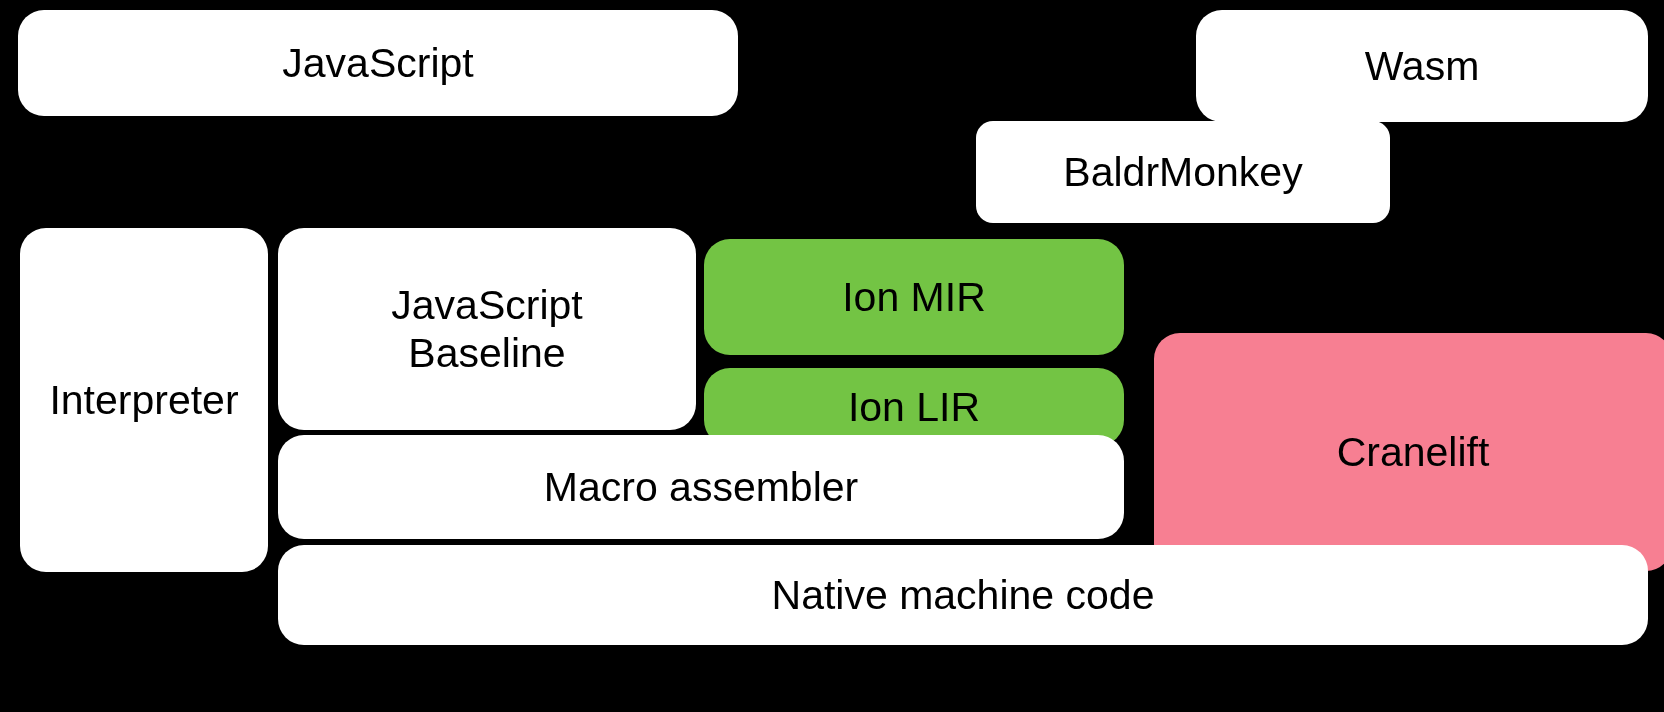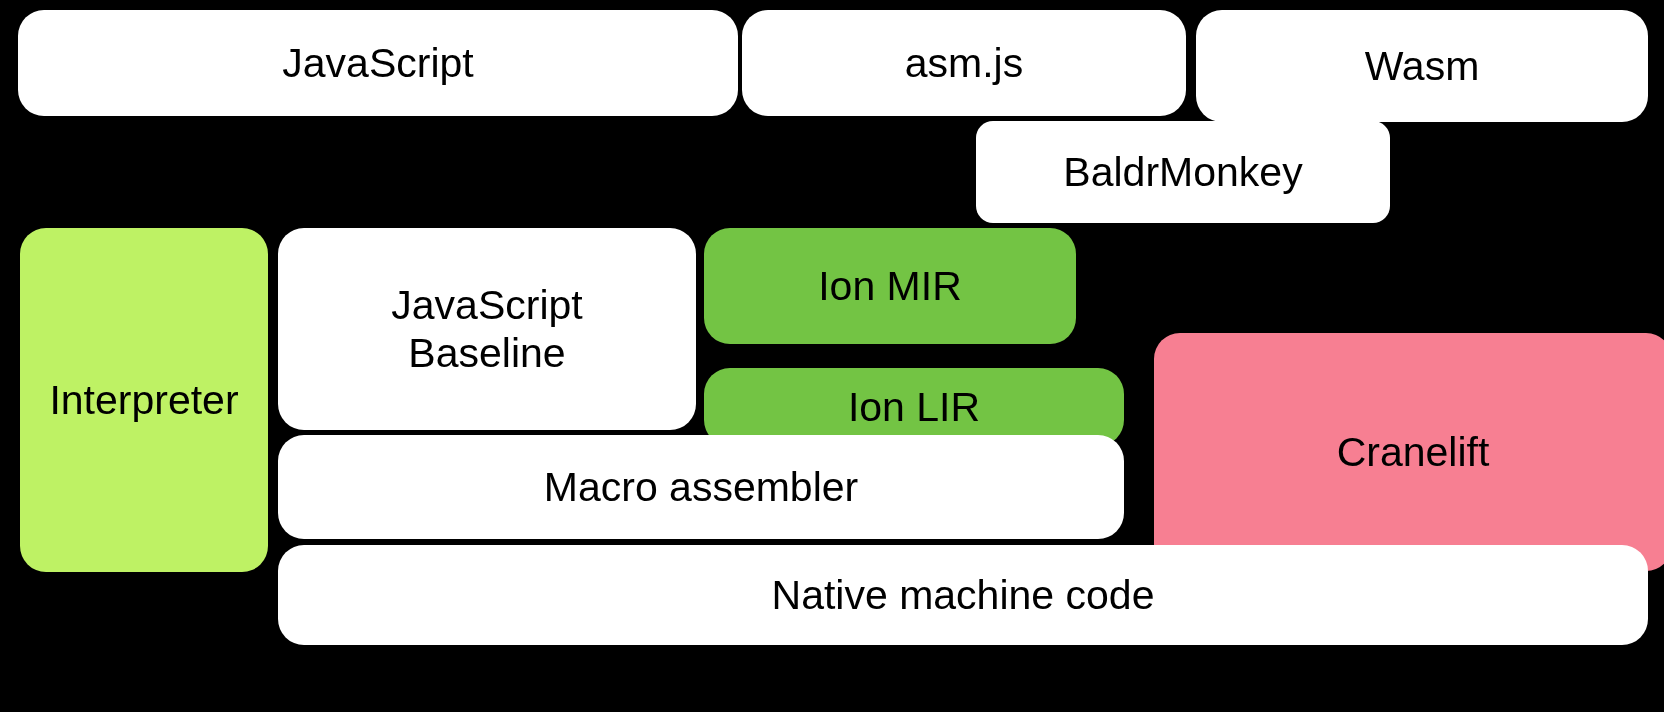--- a/index.html
+++ b/index.html
@@ -46,7 +46,6 @@
 
   <div class="node fill-white" style="left:18px;  top:10px;  width:720px;  height:106px;">JavaScript</div>
 
-  <div class="node fill-white" style="left:742px; top:10px;  width:444px;  height:106px;">asm.js</div>
 
   <div class="node fill-white" style="left:1196px;top:10px;  width:452px;  height:112px;">Wasm</div>
 

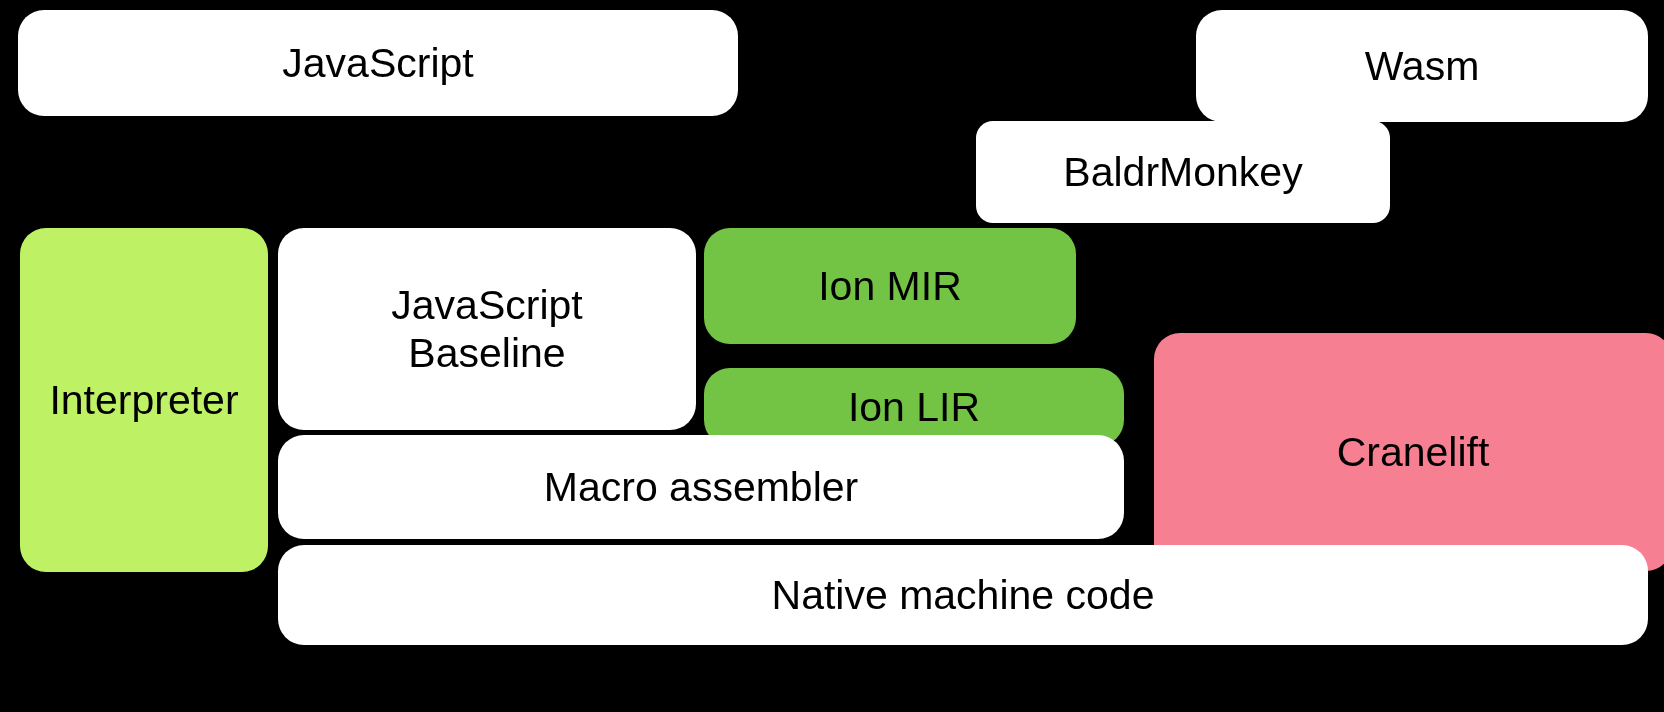--- a/index.html
+++ b/index.html
@@ -57,7 +57,7 @@
   <div class="node fill-white" style="left:278px; top:228px; width:418px;  height:202px;">JavaScript
 Baseline</div>
 
-  <div class="node fill-green" style="left:704px; top:228px; width:372px;  height:116px;">Ion MIR</div>
+  <div class="node fill-green" style="left:704px; top:239px; width:420px;  height:116px;">Ion MIR</div>
 
   <div class="node fill-green" style="left:704px; top:368px; width:420px;  height:78px;">Ion LIR</div>
 

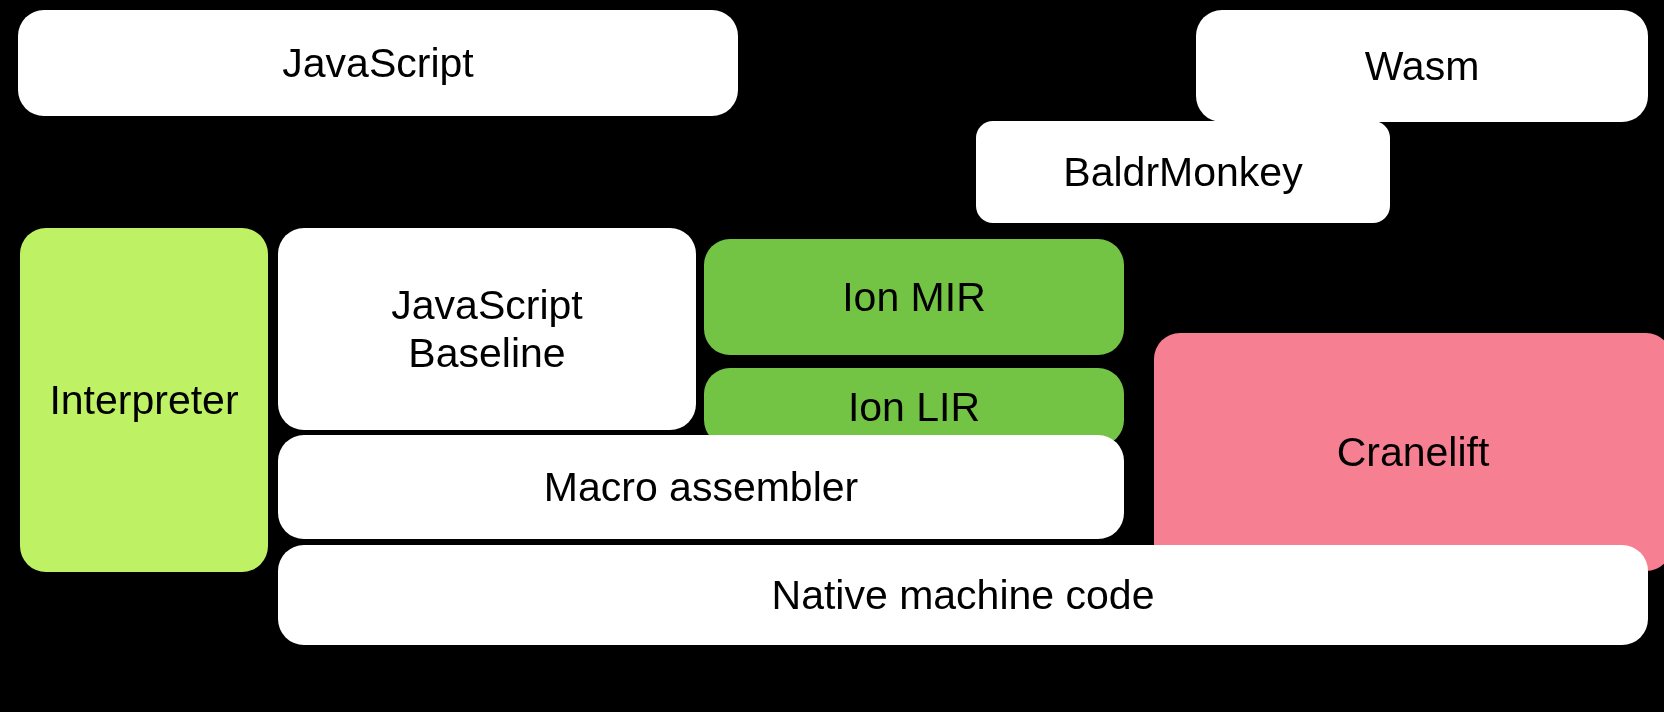--- a/index.html
+++ b/index.html
@@ -35,7 +35,7 @@
     letter-spacing: 0px;
   }
   .fill-white  { background: #ffffff; }
-  .fill-grey   { background: #bef264; }
+  .fill-grey   { background: #ffffff; }
   .fill-green  { background: #73c444; }
   .fill-pink   { background: #f77f92; }
 </style>

